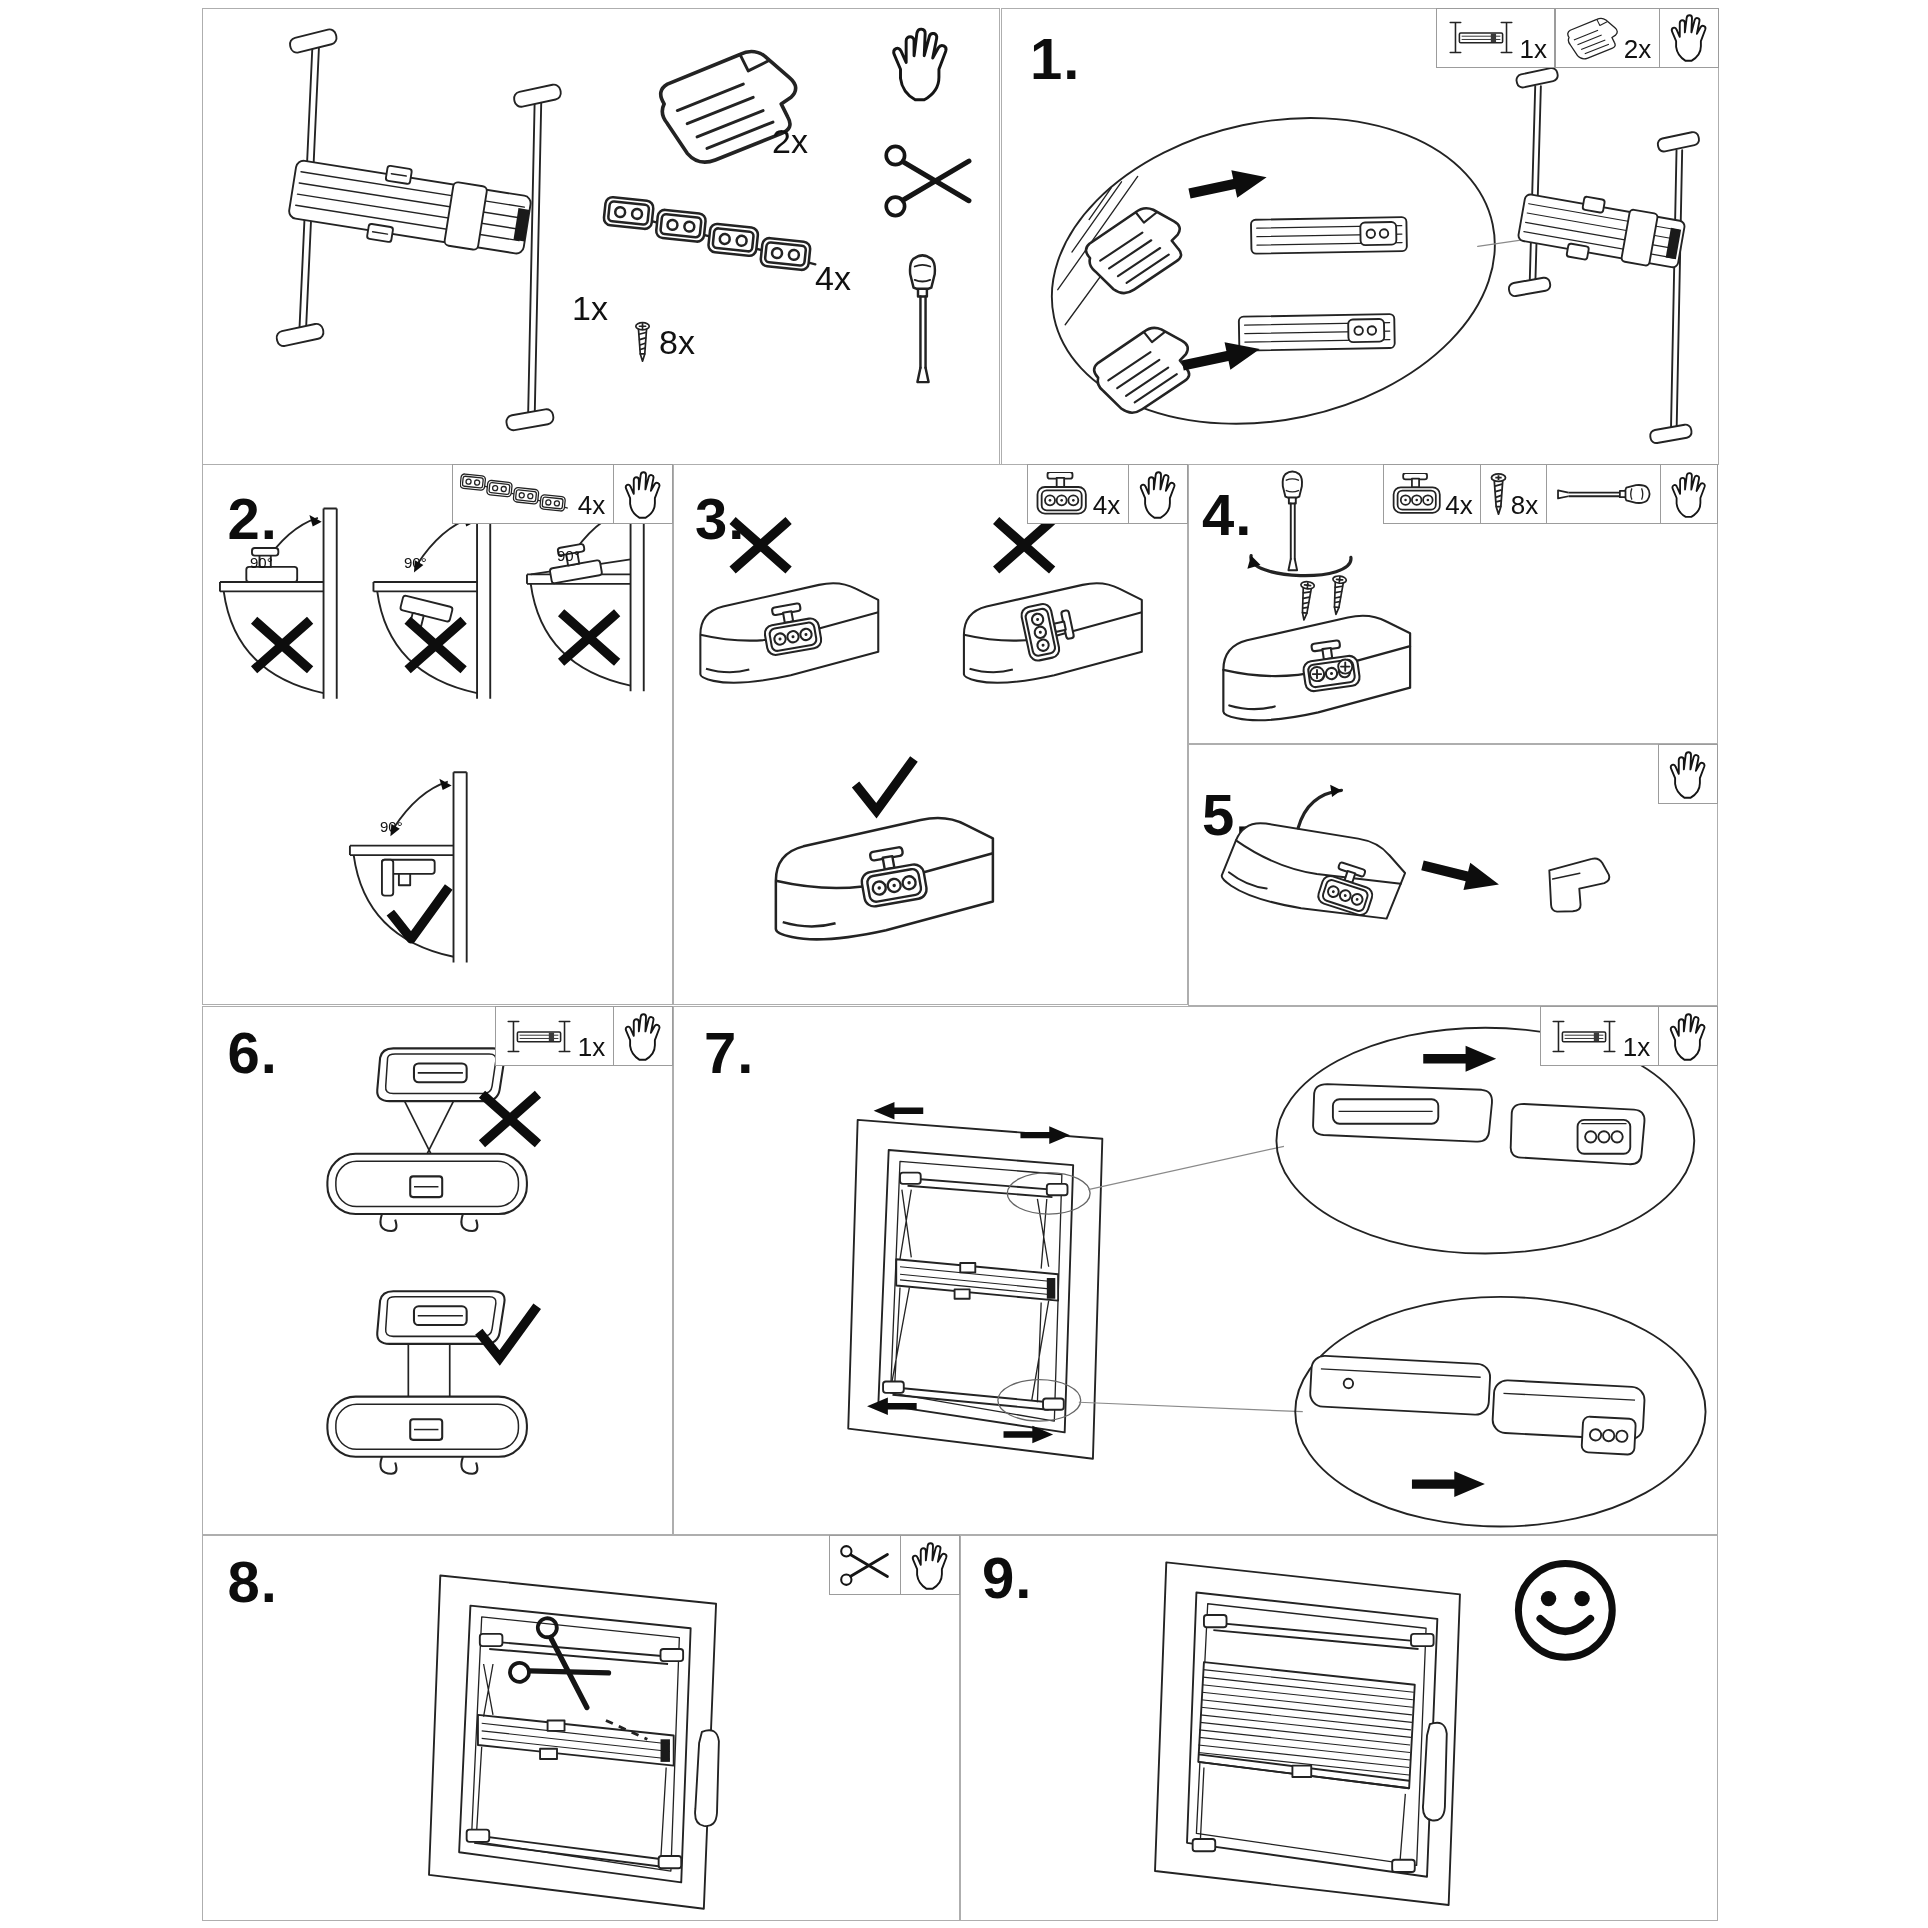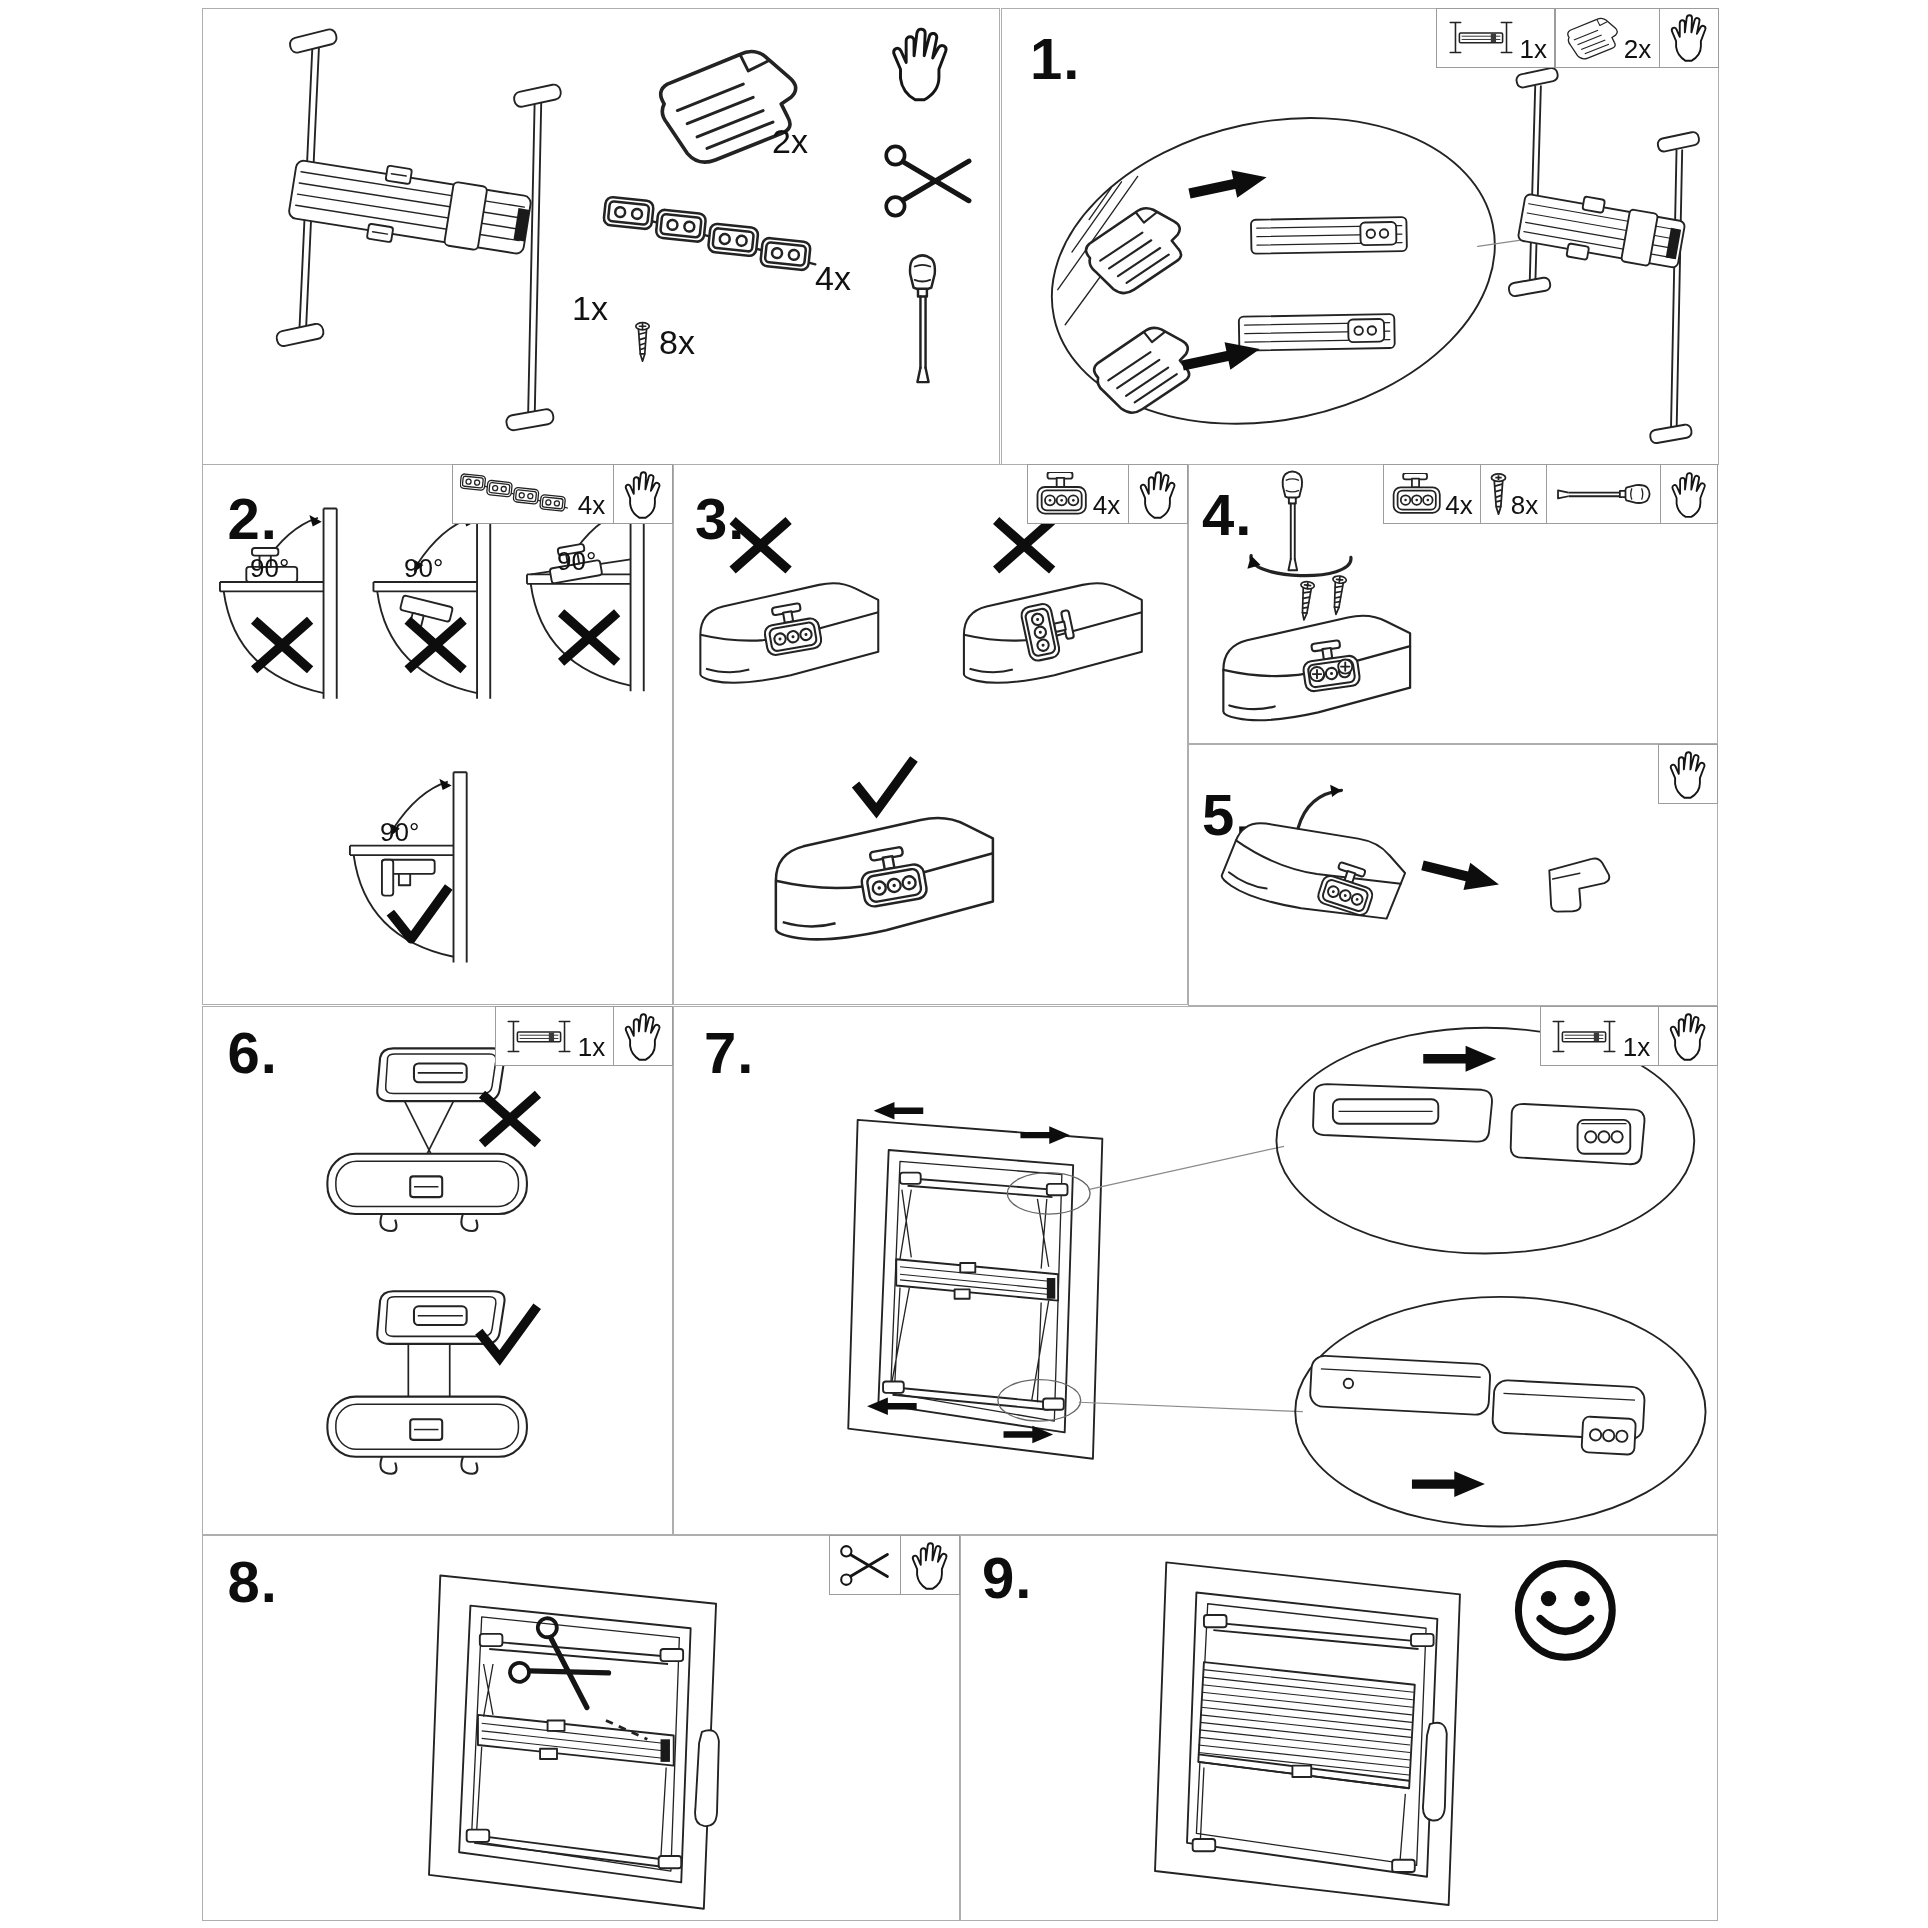--- a/index.html
+++ b/index.html
@@ -12,7 +12,7 @@
         display:flex;align-items:center;justify-content:center;padding:3.8px 7.5px;box-sizing:border-box;}
   .tool .qty{font-size:26px;align-self:flex-end;line-height:1.05;margin-left:2.8px;color:#111;}
   .qty-big{position:absolute;font-size:34px;color:#111;line-height:1;}
-  .deg{position:absolute;font-size:26px;color:#111;line-height:1;}
+  .deg{position:absolute;font-size:15px;color:#111;line-height:1;}
   svg.art{position:absolute;left:0;top:0;}
 </style>
 </head>

